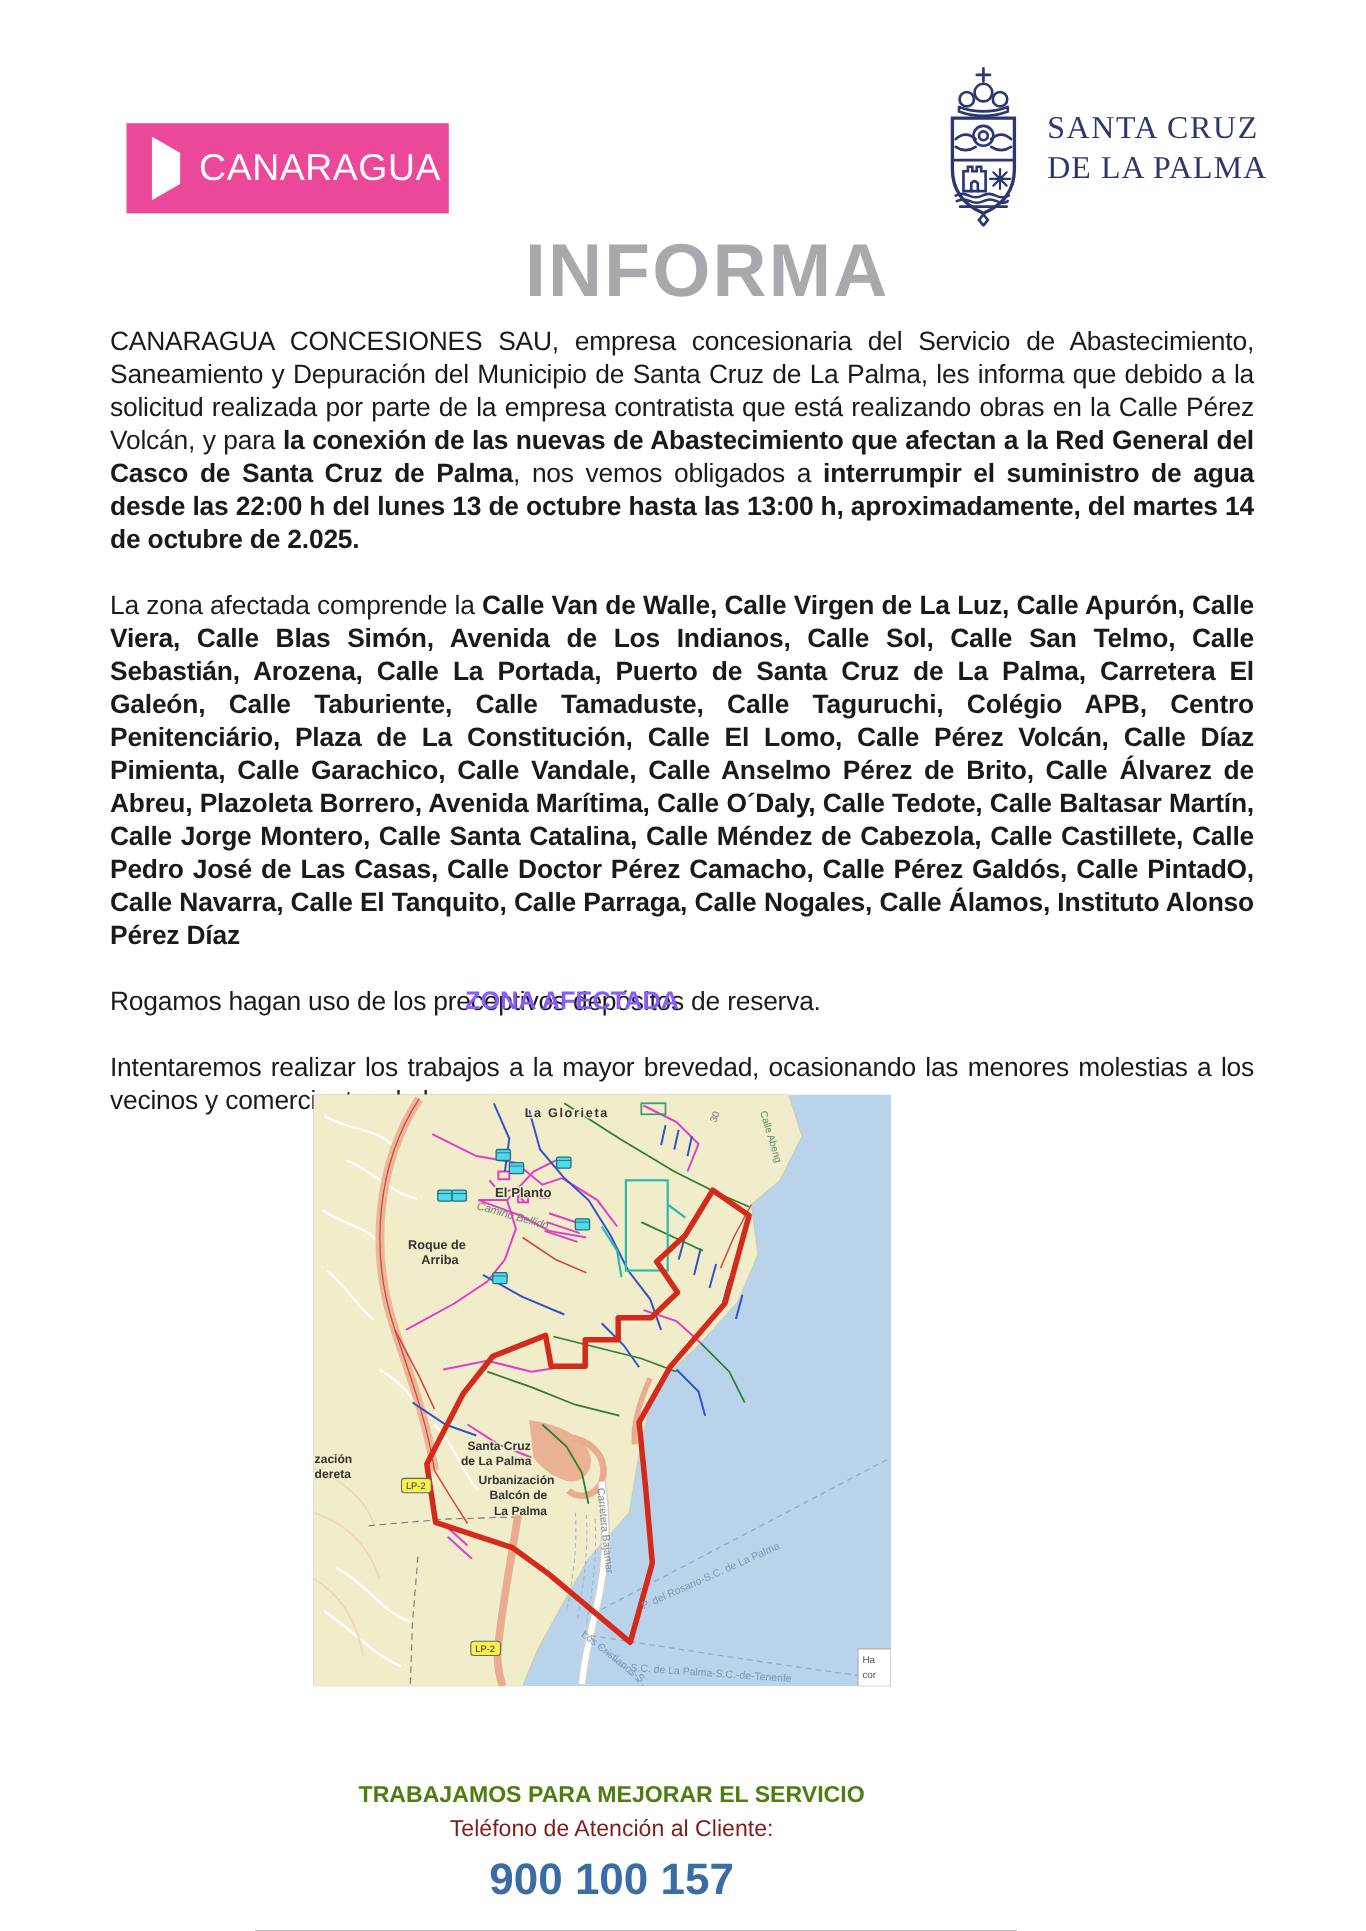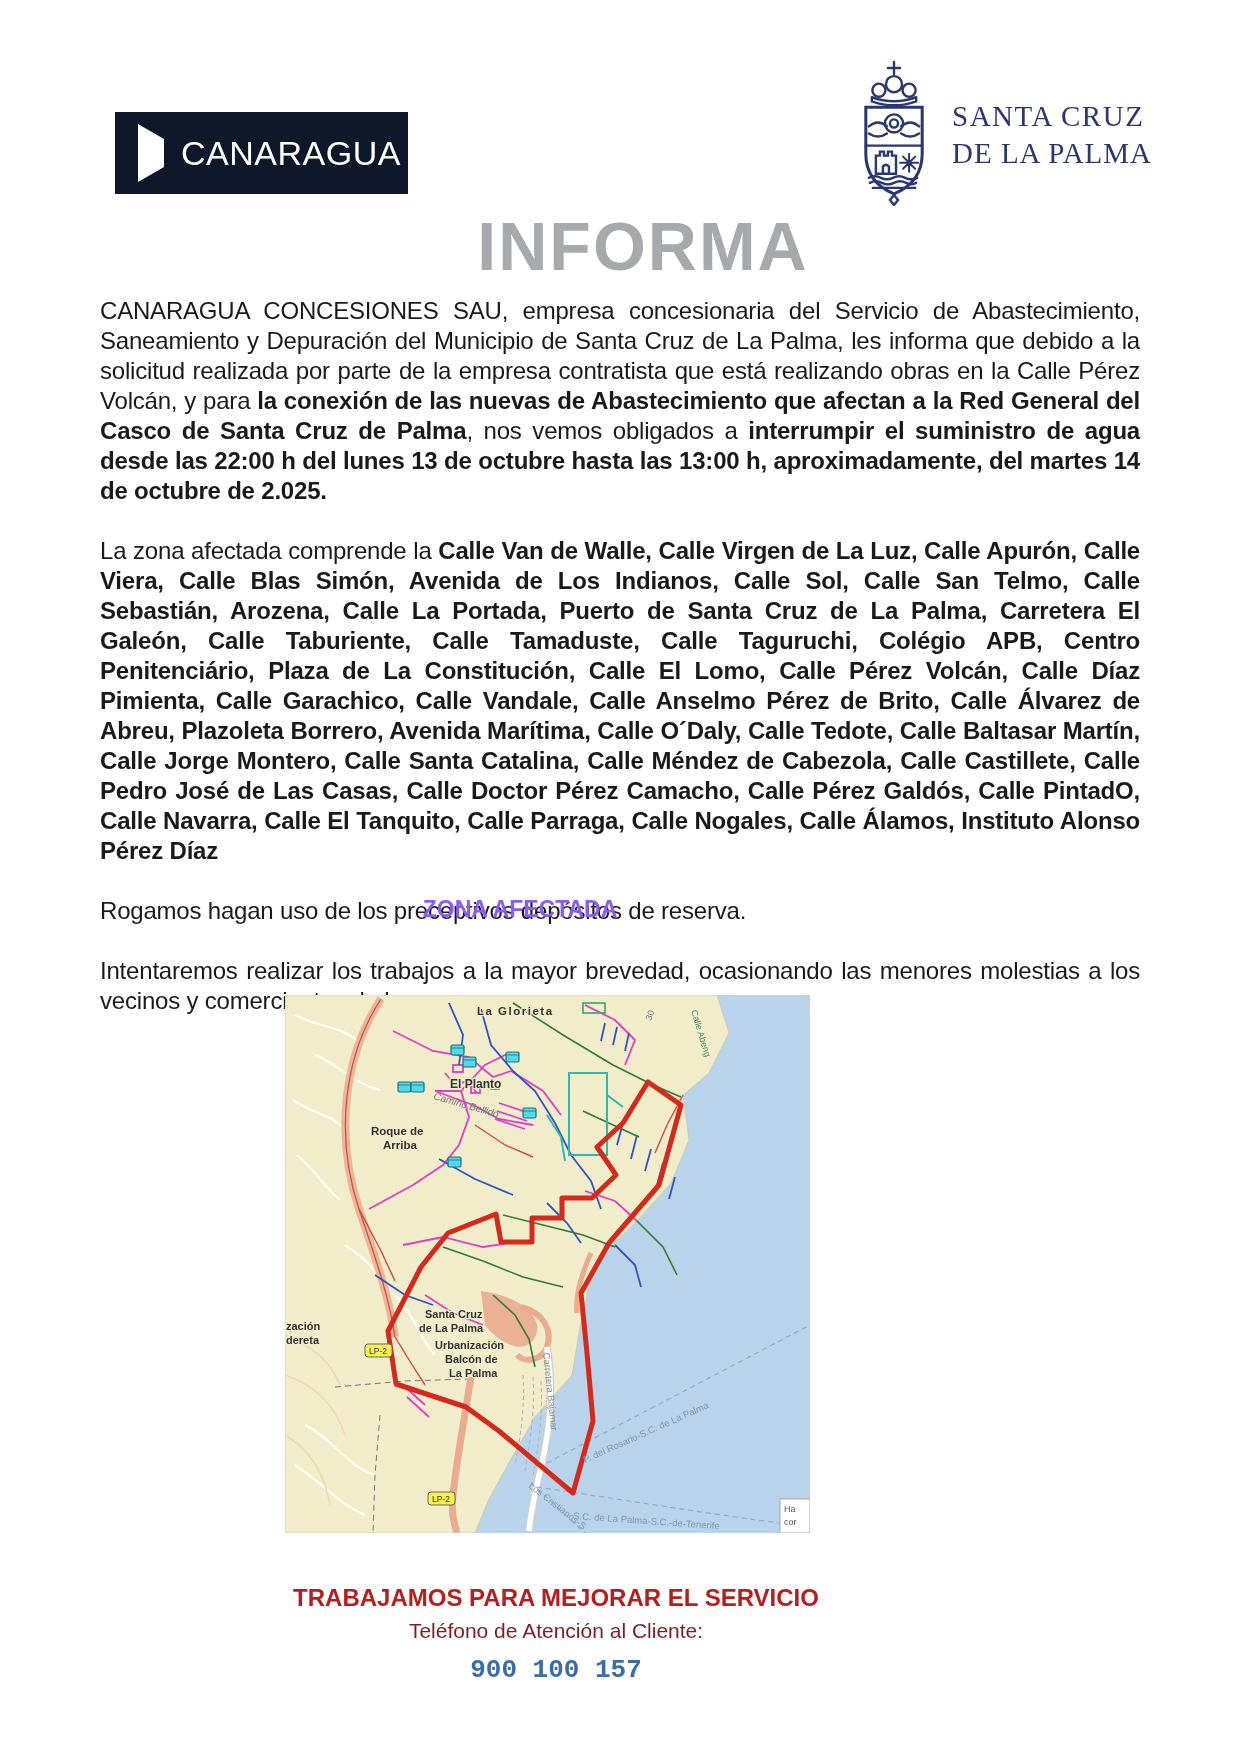--- a/index.html
+++ b/index.html
@@ -11,7 +11,7 @@
   
   .canaragua{
     position:absolute; left:115px; top:112px; width:293px; height:82px;
-    background:#0f172a; display:flex; align-items:center;
+    background:#ec4899; display:flex; align-items:center;
   }
   .canaragua .flag{ margin-left:23px; margin-right:17px; }
   .canaragua .wordmark{

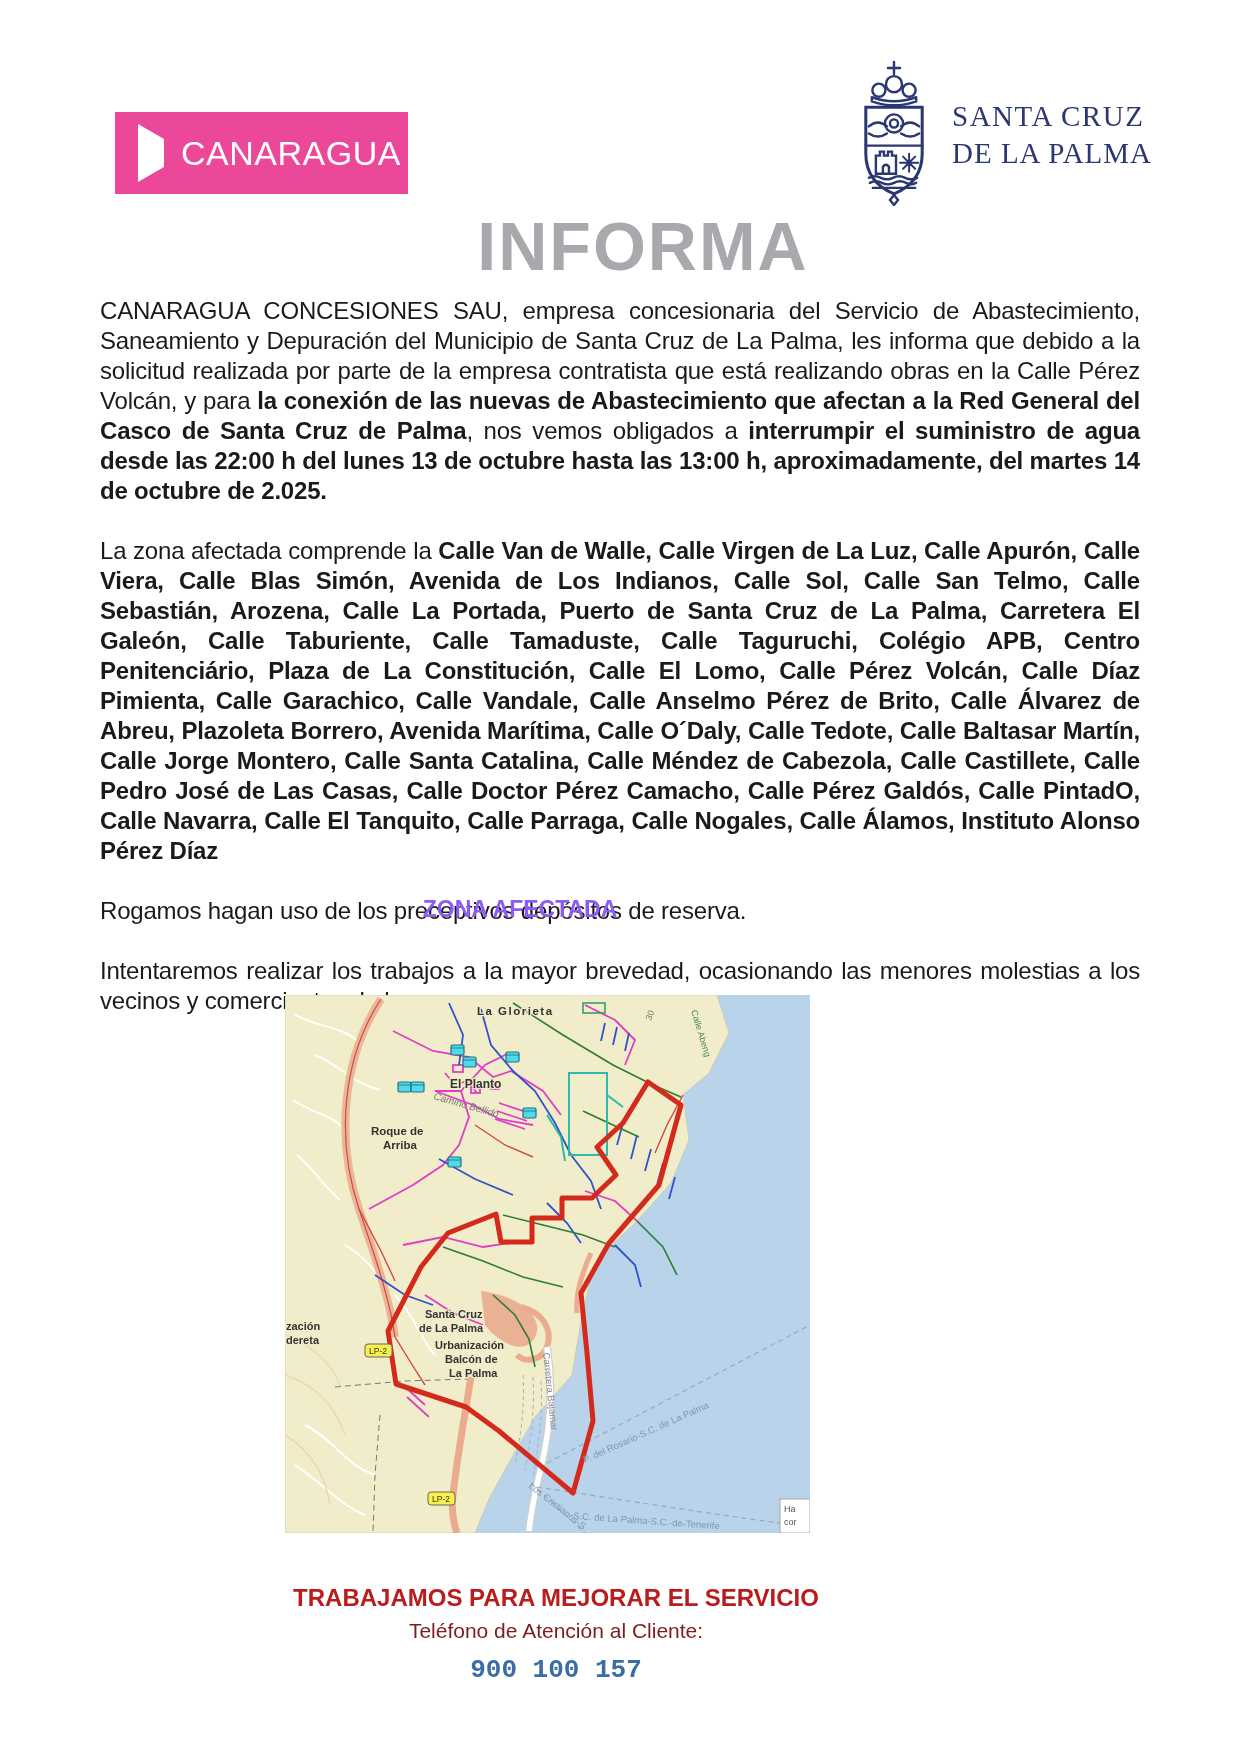--- a/index.html
+++ b/index.html
@@ -44,7 +44,7 @@
   .map-wrap svg{ display:block; }
   
   .footer{ position:absolute; left:100px; top:1584px; width:912px; text-align:center; }
-  .footer .f1{ font-size:24px; font-weight:bold; color:#b91c1c; margin-bottom:7px; }
+  .footer .f1{ font-size:21px; font-weight:bold; color:#4d7c0f; margin-bottom:7px;margin-top:36px; }
   .footer .f2{ font-size:21px; color:#7f1d1d; margin-bottom:12px; }
   .footer .phone{ font-size:26px; font-weight:bold; color:#3a6ca6; letter-spacing:0;font-family:Liberation Mono, monospace; }
 </style>

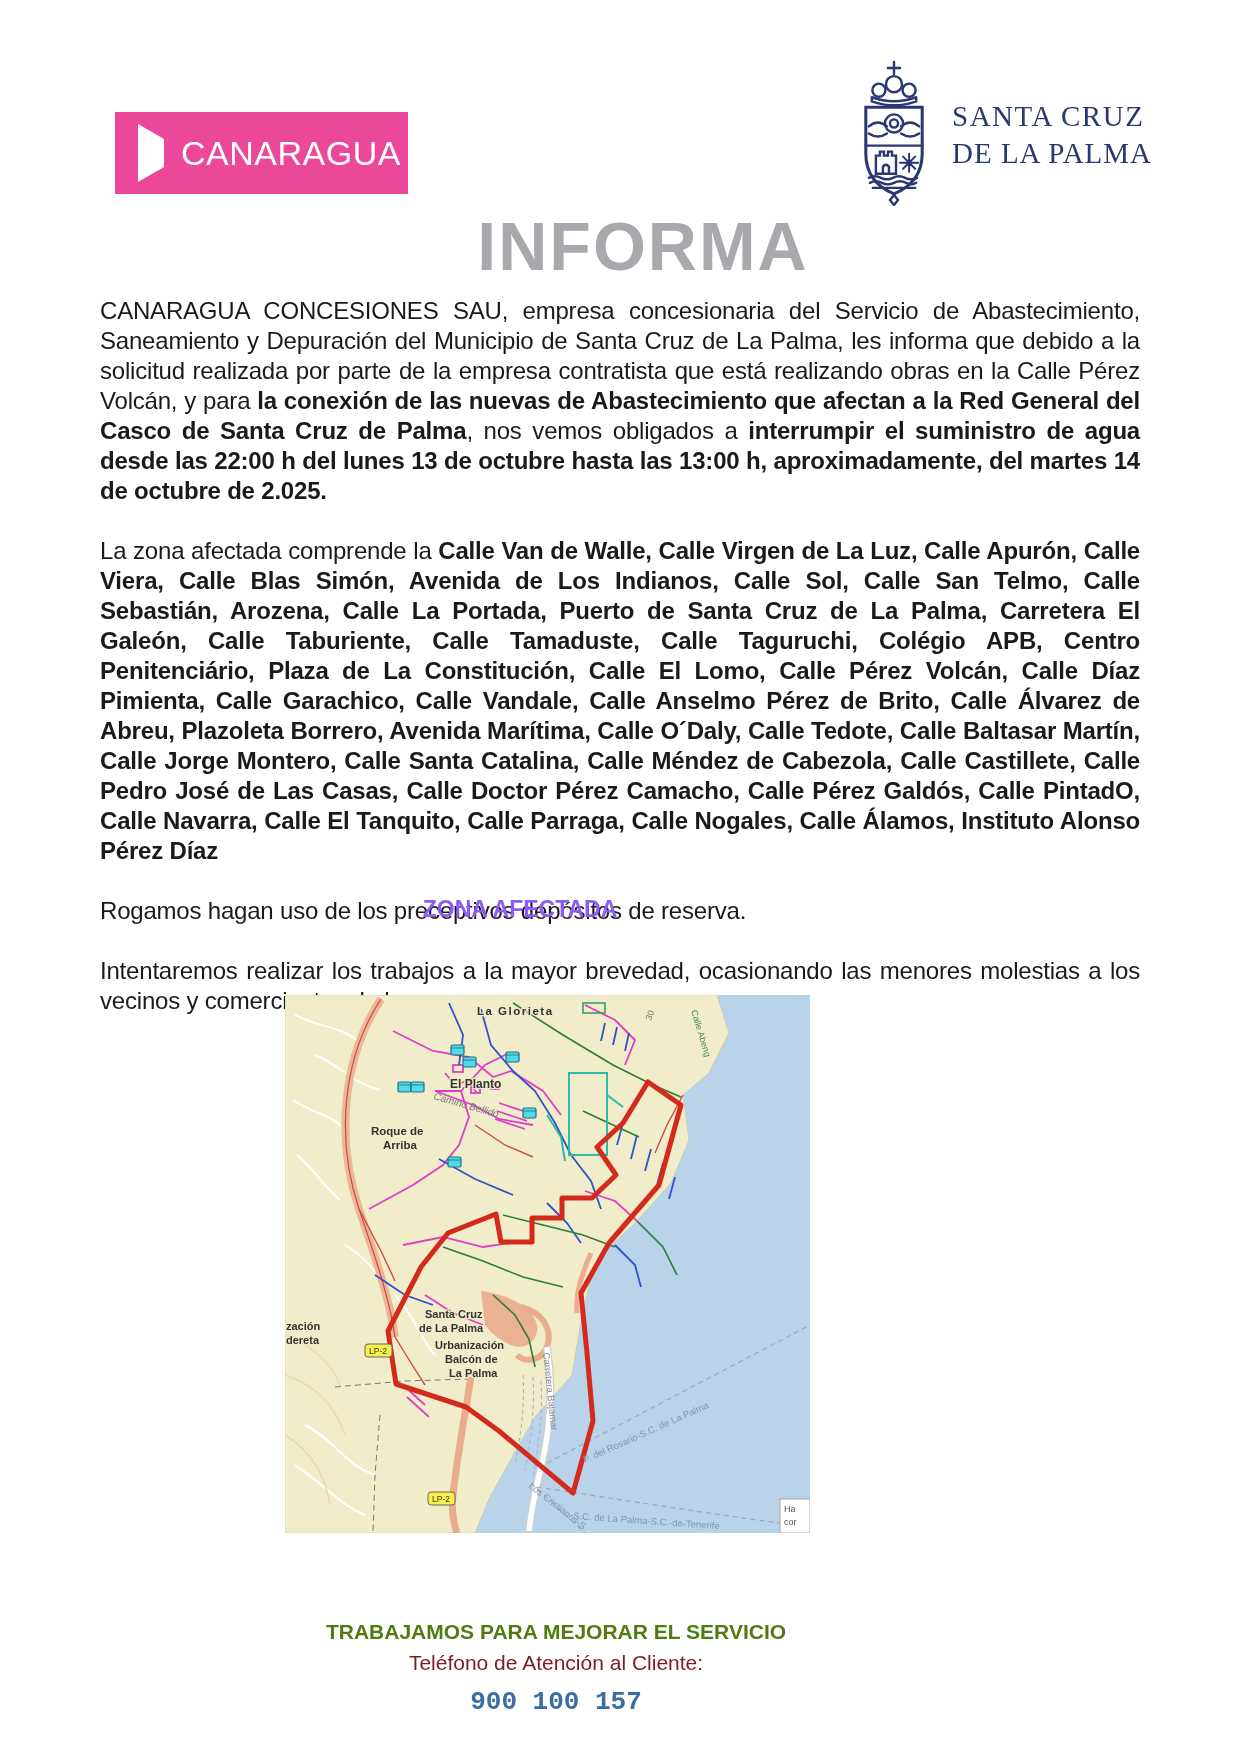--- a/index.html
+++ b/index.html
@@ -46,7 +46,7 @@
   .footer{ position:absolute; left:100px; top:1584px; width:912px; text-align:center; }
   .footer .f1{ font-size:21px; font-weight:bold; color:#4d7c0f; margin-bottom:7px;margin-top:36px; }
   .footer .f2{ font-size:21px; color:#7f1d1d; margin-bottom:12px; }
-  .footer .phone{ font-size:26px; font-weight:bold; color:#3a6ca6; letter-spacing:0;font-family:Liberation Mono, monospace; }
+  .footer .phone{ font-size:40px; font-weight:bold; color:#3a6ca6; letter-spacing:0; }
 </style>
 </head>
 <body>

